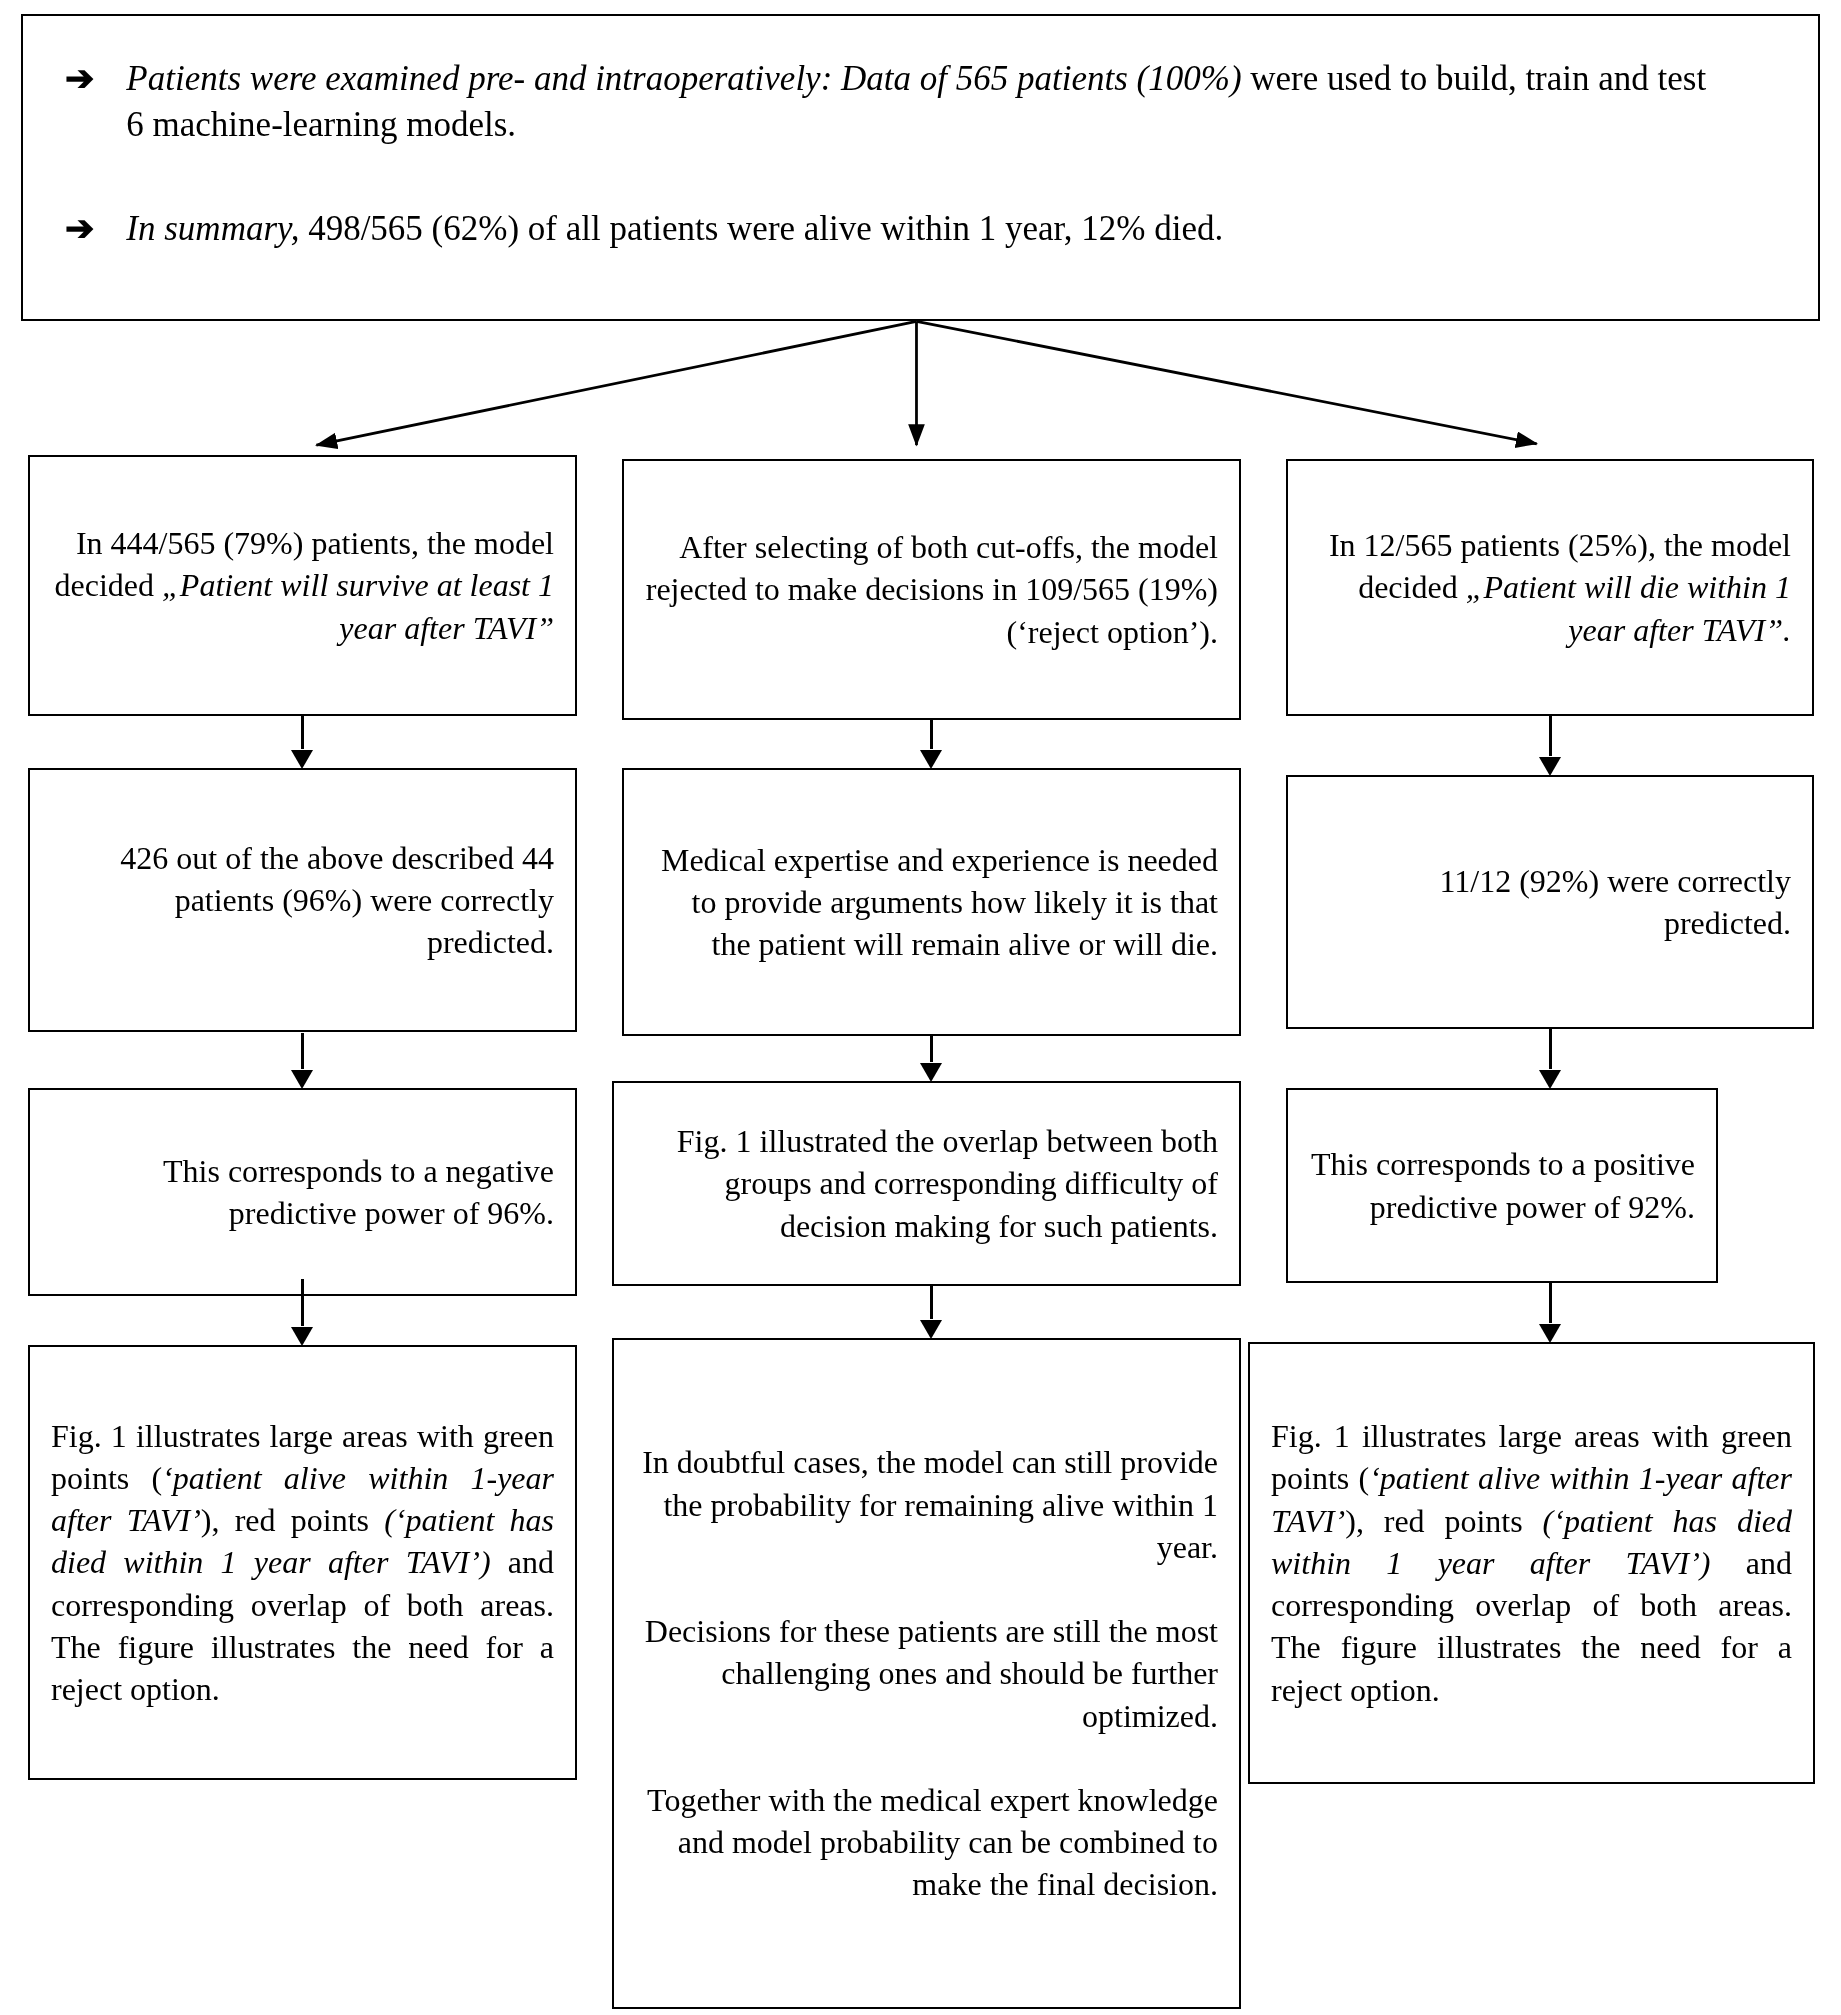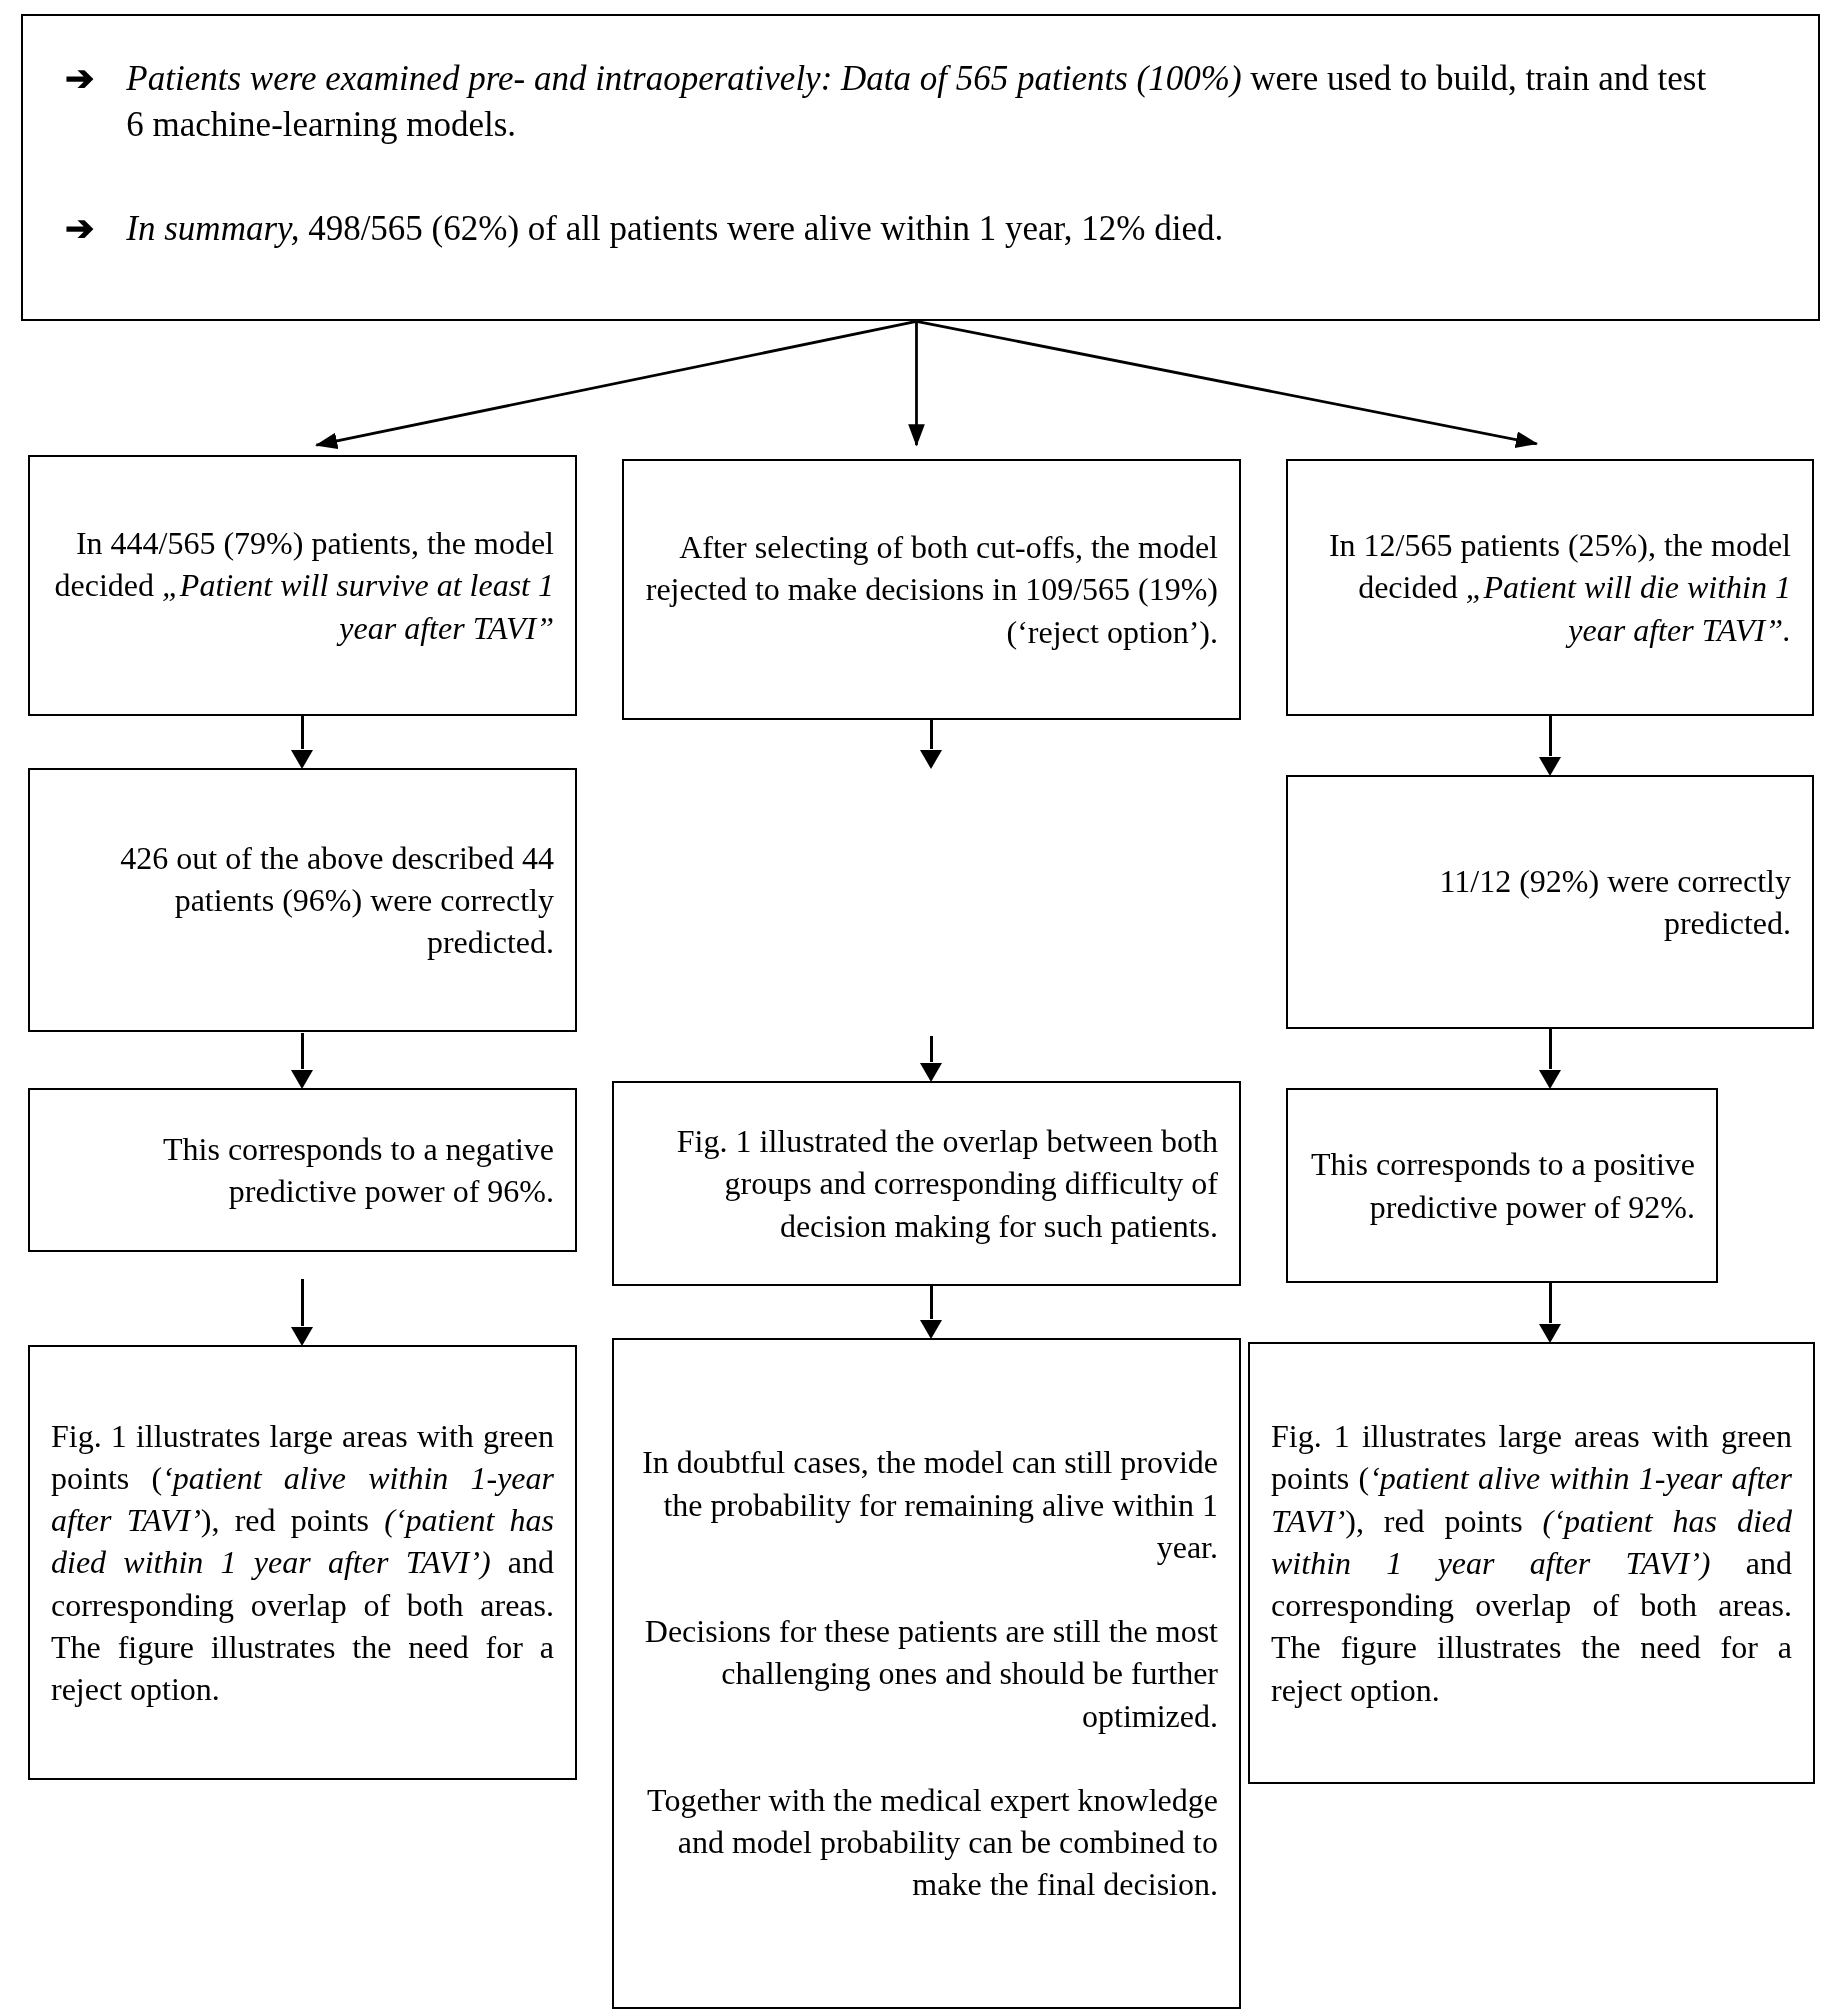--- a/index.html
+++ b/index.html
@@ -114,6 +114,9 @@
   </div>
   <div class="varrow" style="left:930px; top:720px; height:29px;"></div>
 
+  <div class="box" style="left:622px; top:768px; width:619px; height:268px;">
+    <div class="txt">Medical expertise and experience is needed to provide arguments how likely it is that the patient will remain alive or will die.</div>
+  </div>
   <div class="varrow" style="left:930px; top:1036px; height:26px;"></div>
 
   <div class="box" style="left:612px; top:1081px; width:629px; height:205px;padding-left:29px;">

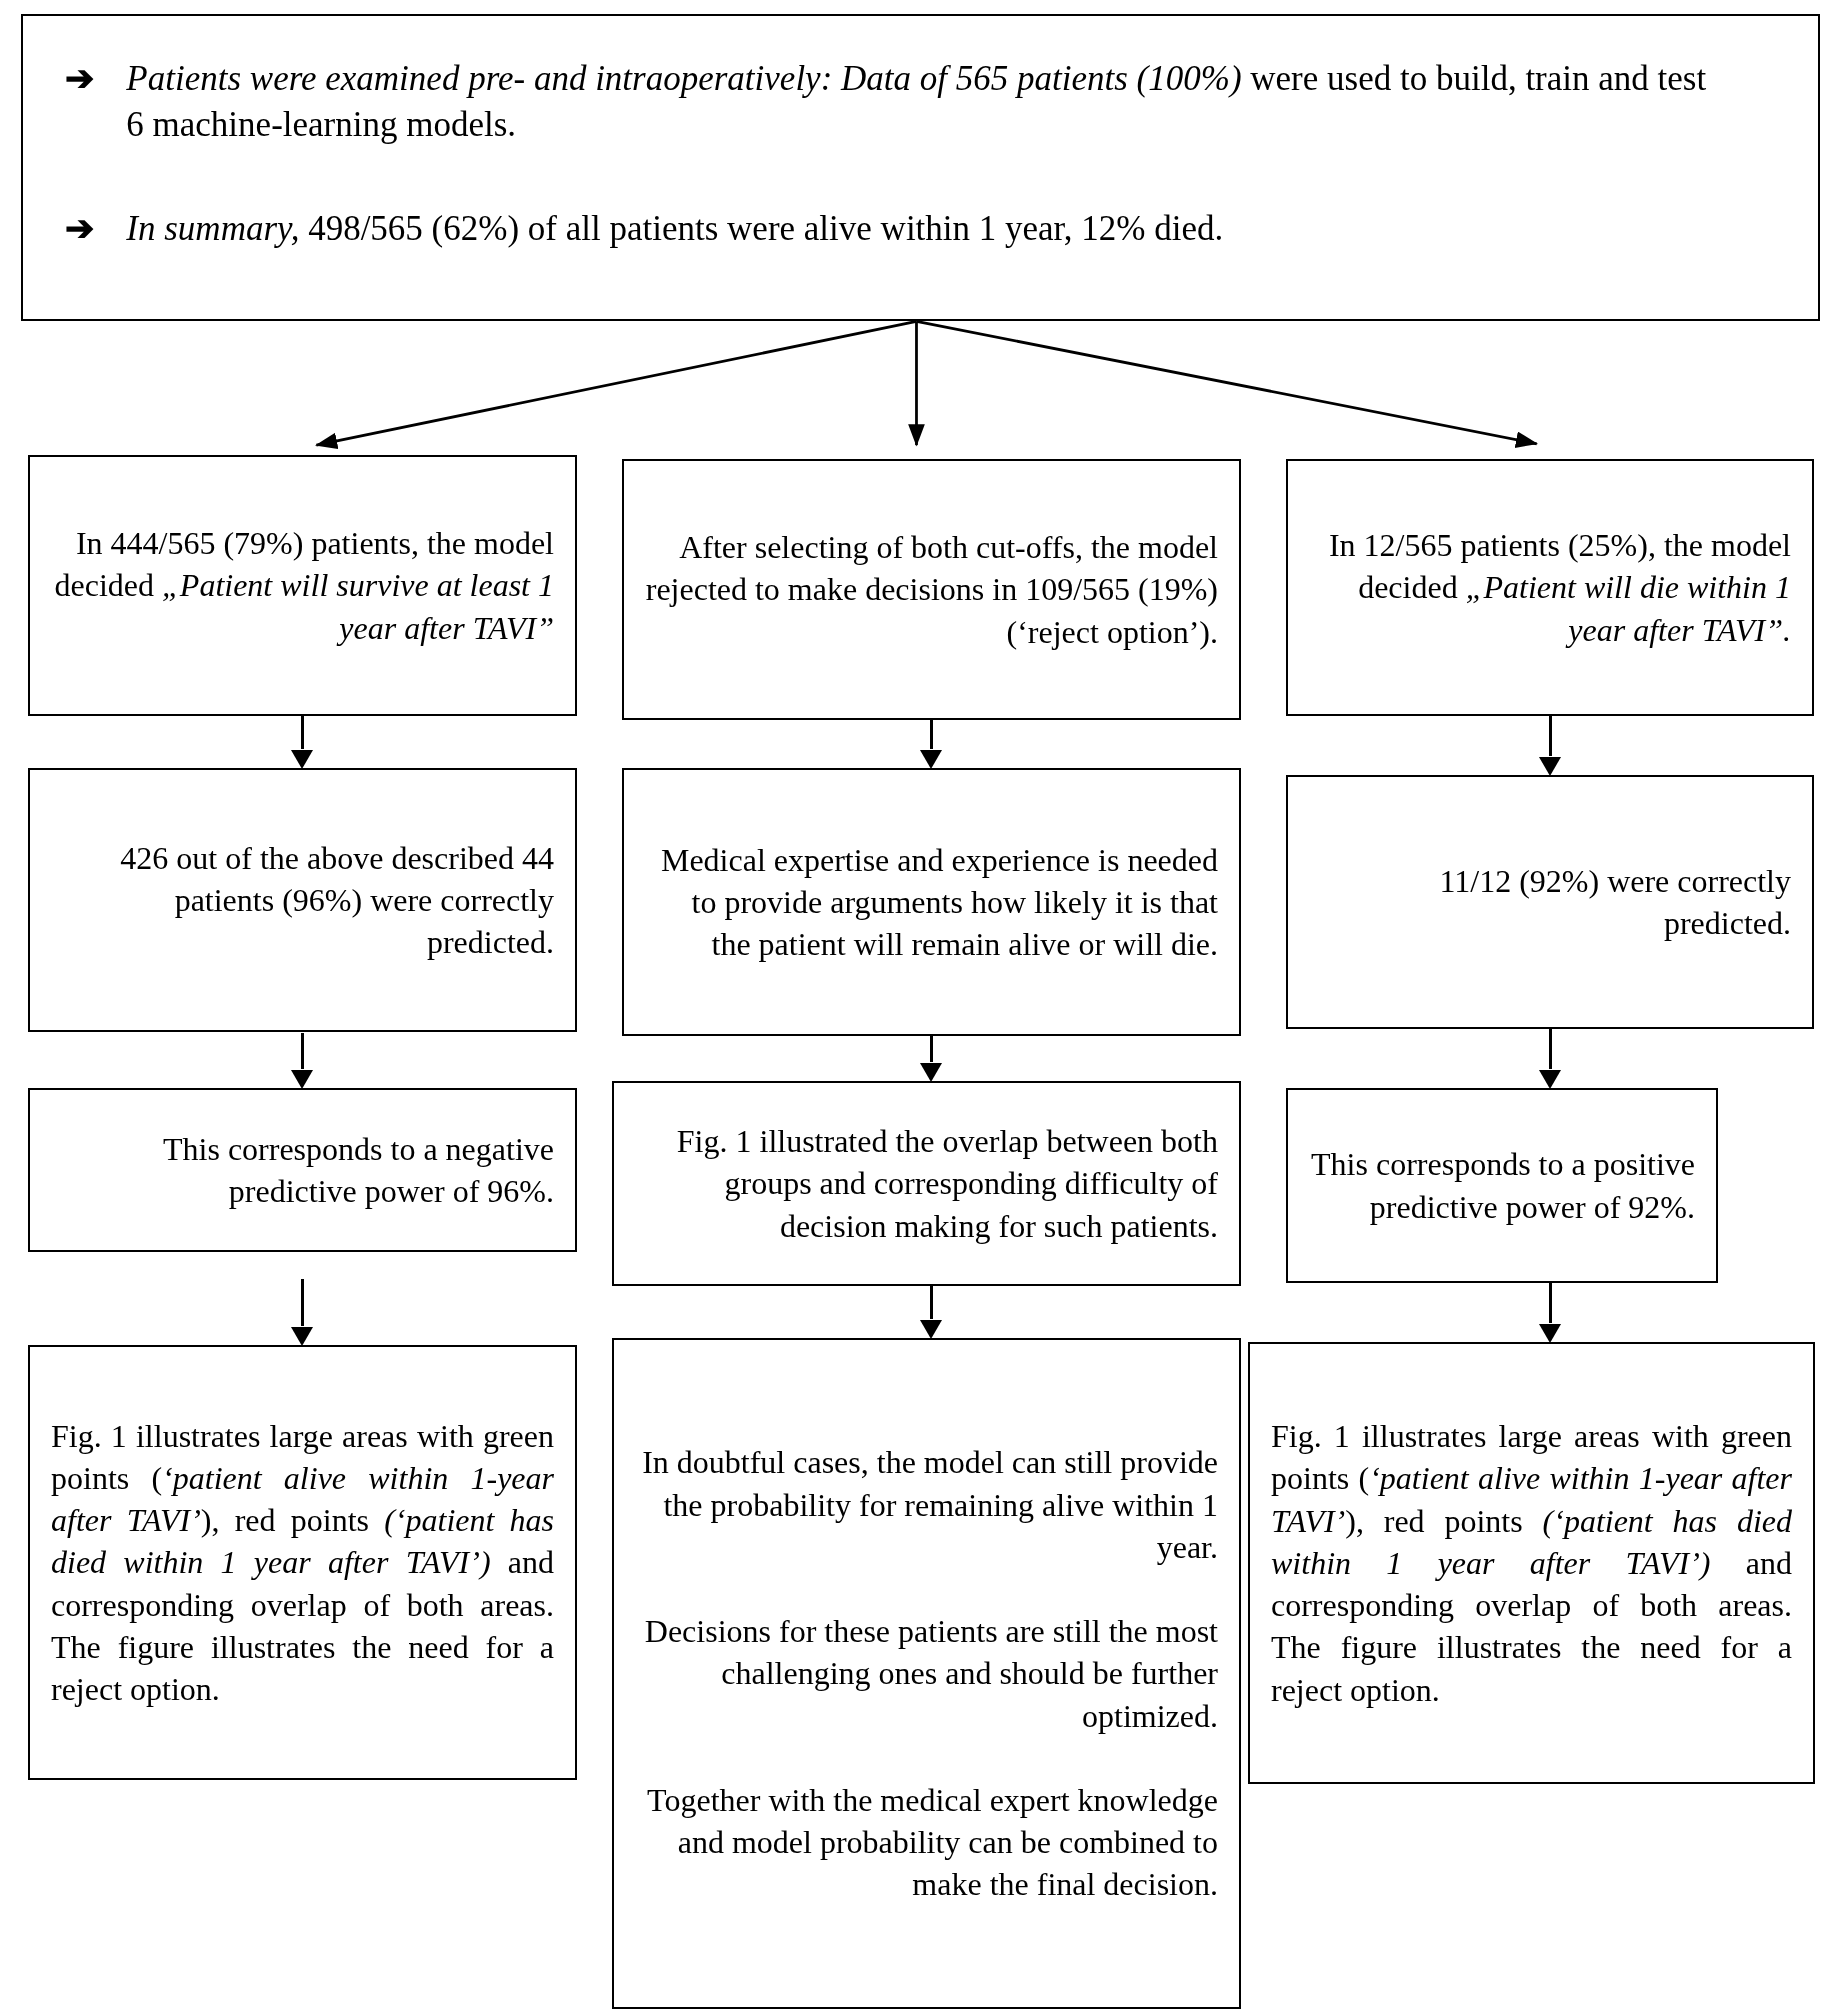--- a/index.html
+++ b/index.html
@@ -100,7 +100,7 @@
   </div>
   <div class="varrow" style="left:301px; top:1033px; height:36px;"></div>
 
-  <div class="box" style="left:28px; top:1088px; width:549px; height:164px;">
+  <div class="box" style="left:28px; top:1088px; width:549px; height:208px;">
     <div class="txt">This corresponds to a negative predictive power of 96%.</div>
   </div>
   <div class="varrow" style="left:301px; top:1279px; height:47px;"></div>

